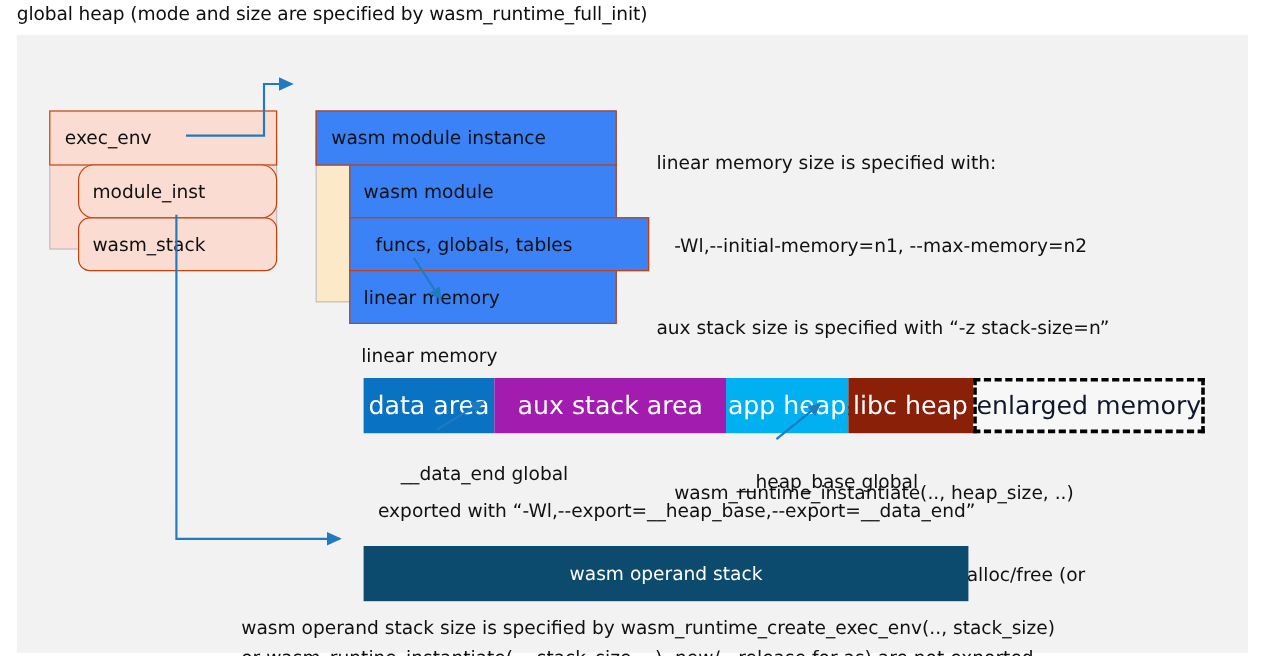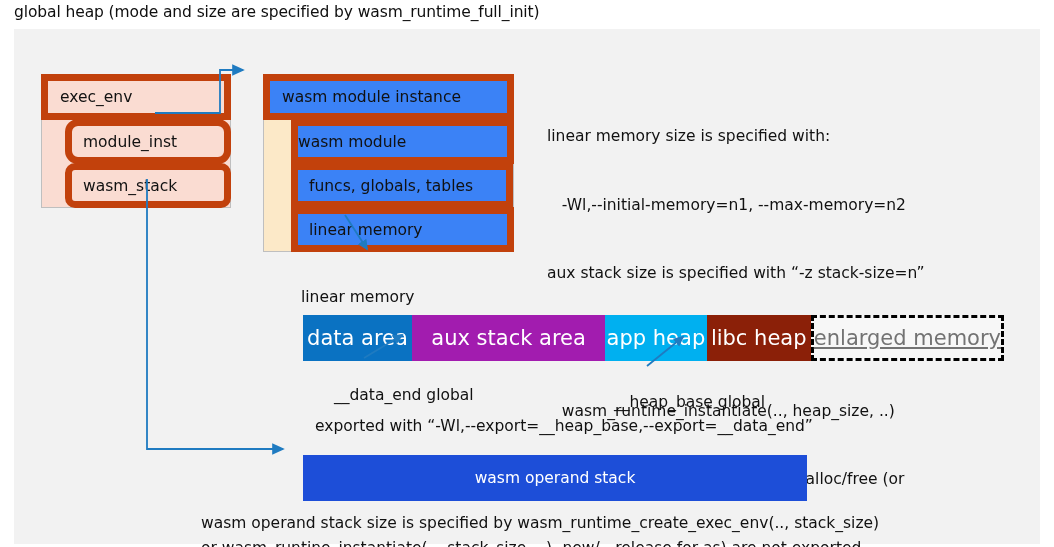--- a/index.html
+++ b/index.html
@@ -41,9 +41,10 @@
   
   .box {
     box-sizing: border-box;
-    border: 7px solid #c2410c;
+    border: 1px solid #c2410c;
     display: flex;
     align-items: center;
+    margin-top: 18px;
   }
   .box-label {
     font-size: 15.5px;

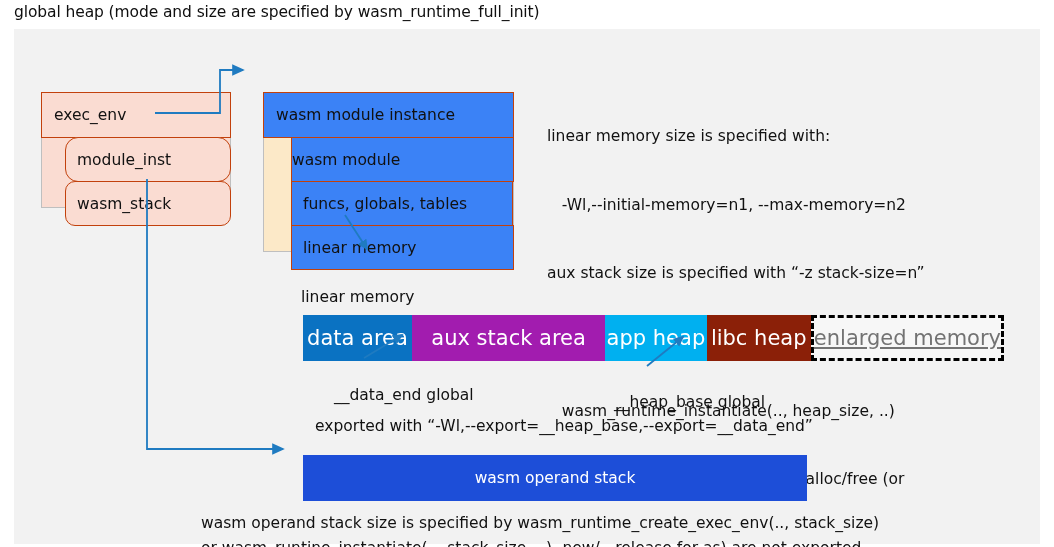--- a/index.html
+++ b/index.html
@@ -90,7 +90,7 @@
     border: 1px solid #bfbfbf;
     background: #fce9c8;
   }
-  #wasm-module-row  { left: 28px; top: 45px;  width: 223px; height: 45px; }
+  #wasm-module-row  { left: 28px; top: 45px;  width: 223px; height: 45px; padding-left: 11px; }
   #funcs-row        { left: 28px; top: 89px;  width: 222px; height: 45px; padding-left: 11px; }
   #linear-memory-row{ left: 28px; top: 133px; width: 223px; height: 45px; padding-left: 11px; }
 

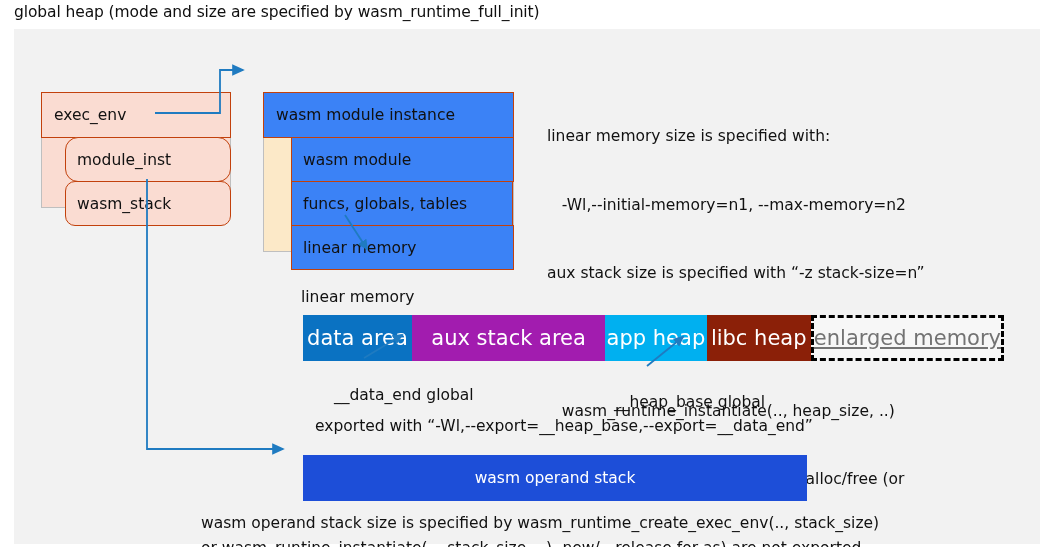--- a/index.html
+++ b/index.html
@@ -91,7 +91,7 @@
     background: #fce9c8;
   }
   #wasm-module-row  { left: 28px; top: 45px;  width: 223px; height: 45px; padding-left: 11px; }
-  #funcs-row        { left: 28px; top: 89px;  width: 222px; height: 45px; padding-left: 11px; }
+  #funcs-row        { left: 28px; top: 89px;  width: 250px; height: 45px; padding-left: 21px; }
   #linear-memory-row{ left: 28px; top: 133px; width: 223px; height: 45px; padding-left: 11px; }
 
   

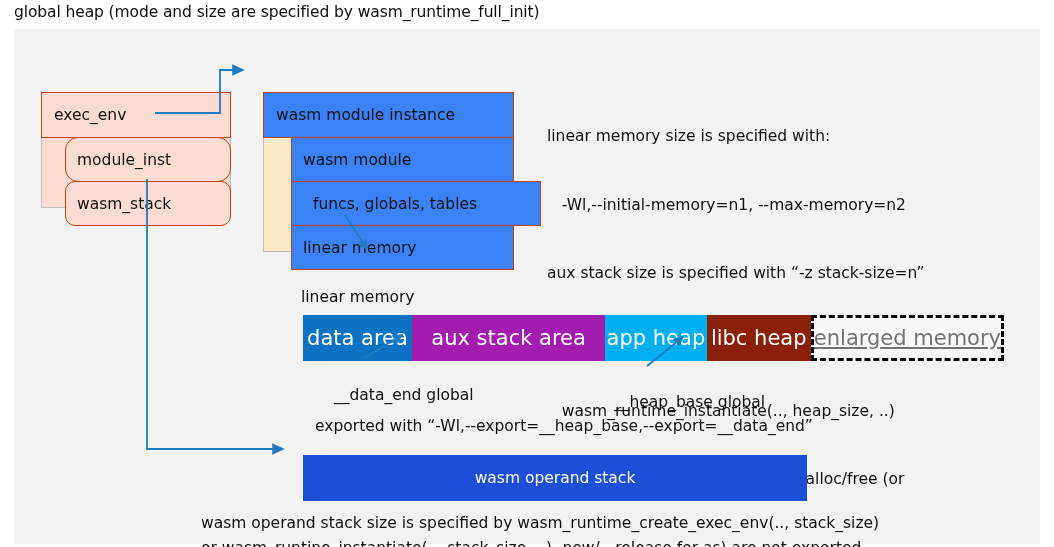--- a/index.html
+++ b/index.html
@@ -132,9 +132,8 @@
   .seg-enlarged {
     width: 200px;
     background: #f7f7f7;
-    color: #737373;
+    color: #0f172a;
     border: 3px dashed #000000;
-    text-decoration: underline;
   }
 
   

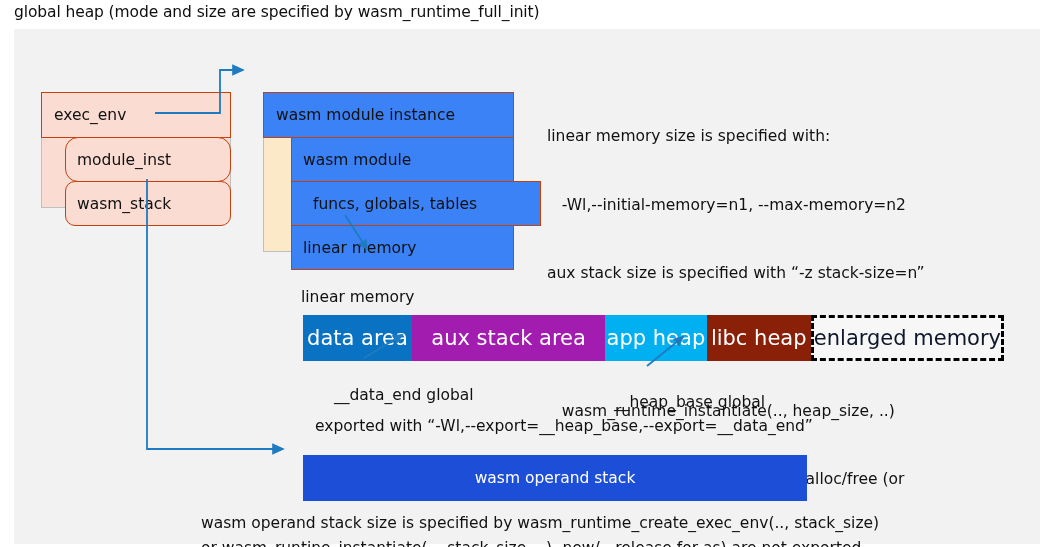--- a/index.html
+++ b/index.html
@@ -154,7 +154,7 @@
   #operand-stack {
     left: 289px; top: 426px;
     width: 504px; height: 46px;
-    background: #1d4ed8;
+    background: #0c4a6e;
     display: flex; align-items: center; justify-content: center;
     color: #ffffff; font-size: 15.5px; white-space: nowrap;
   }

